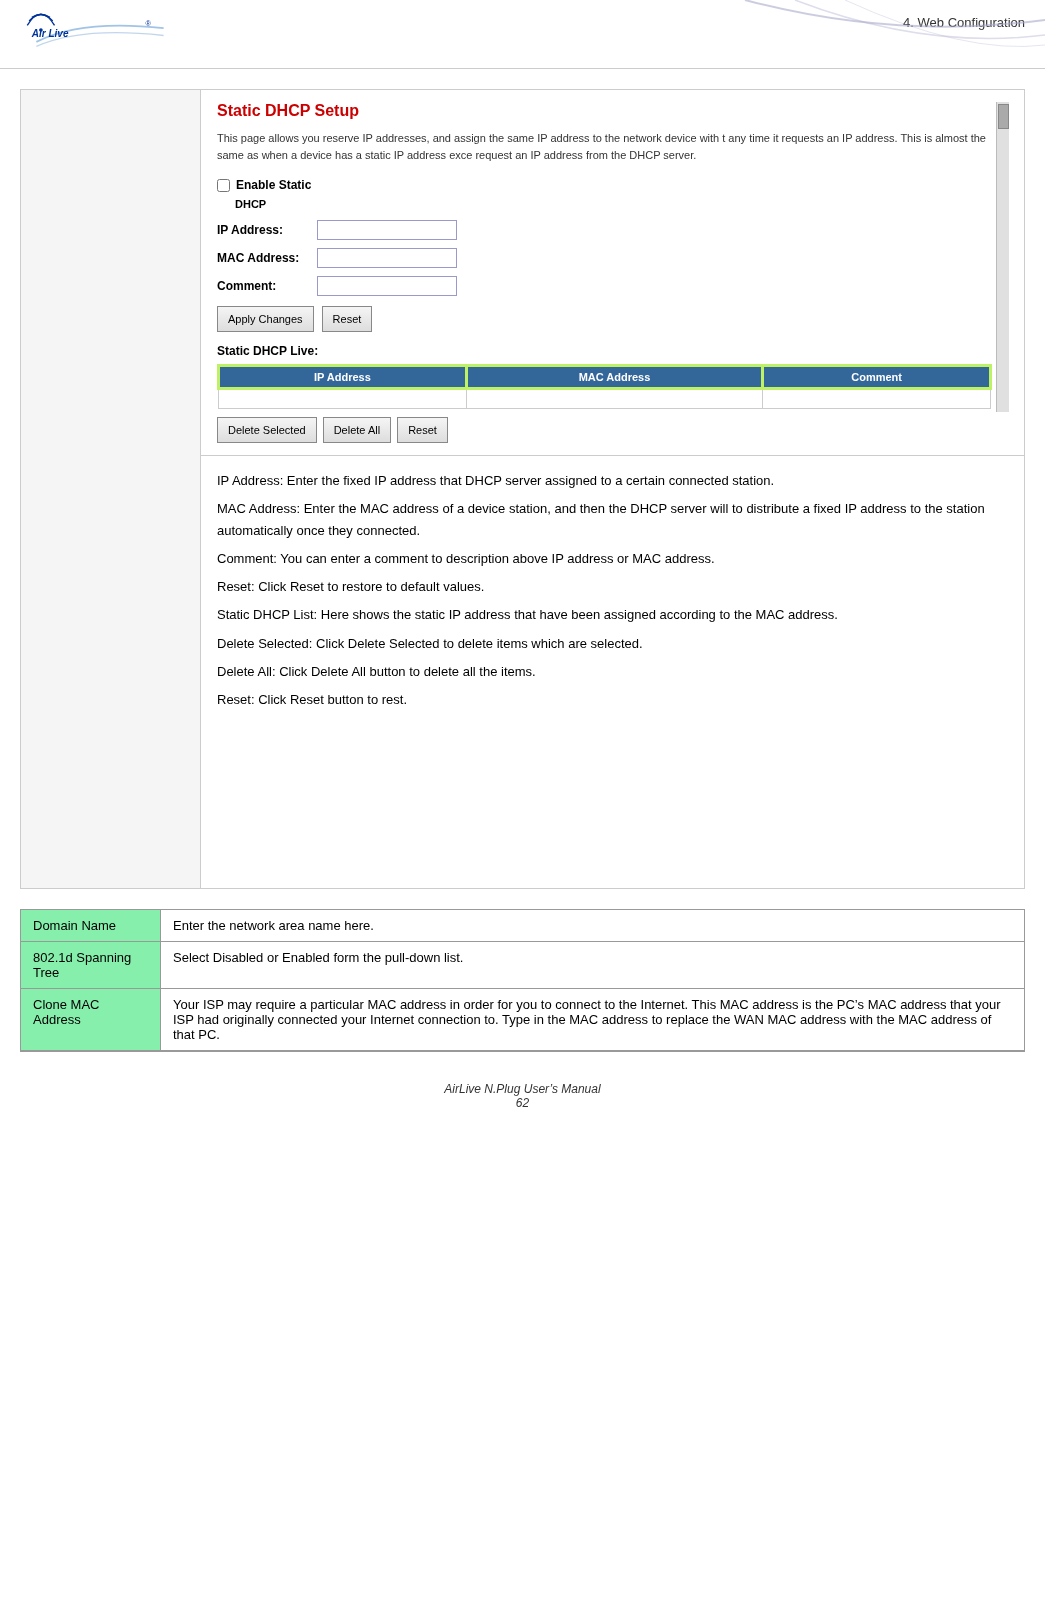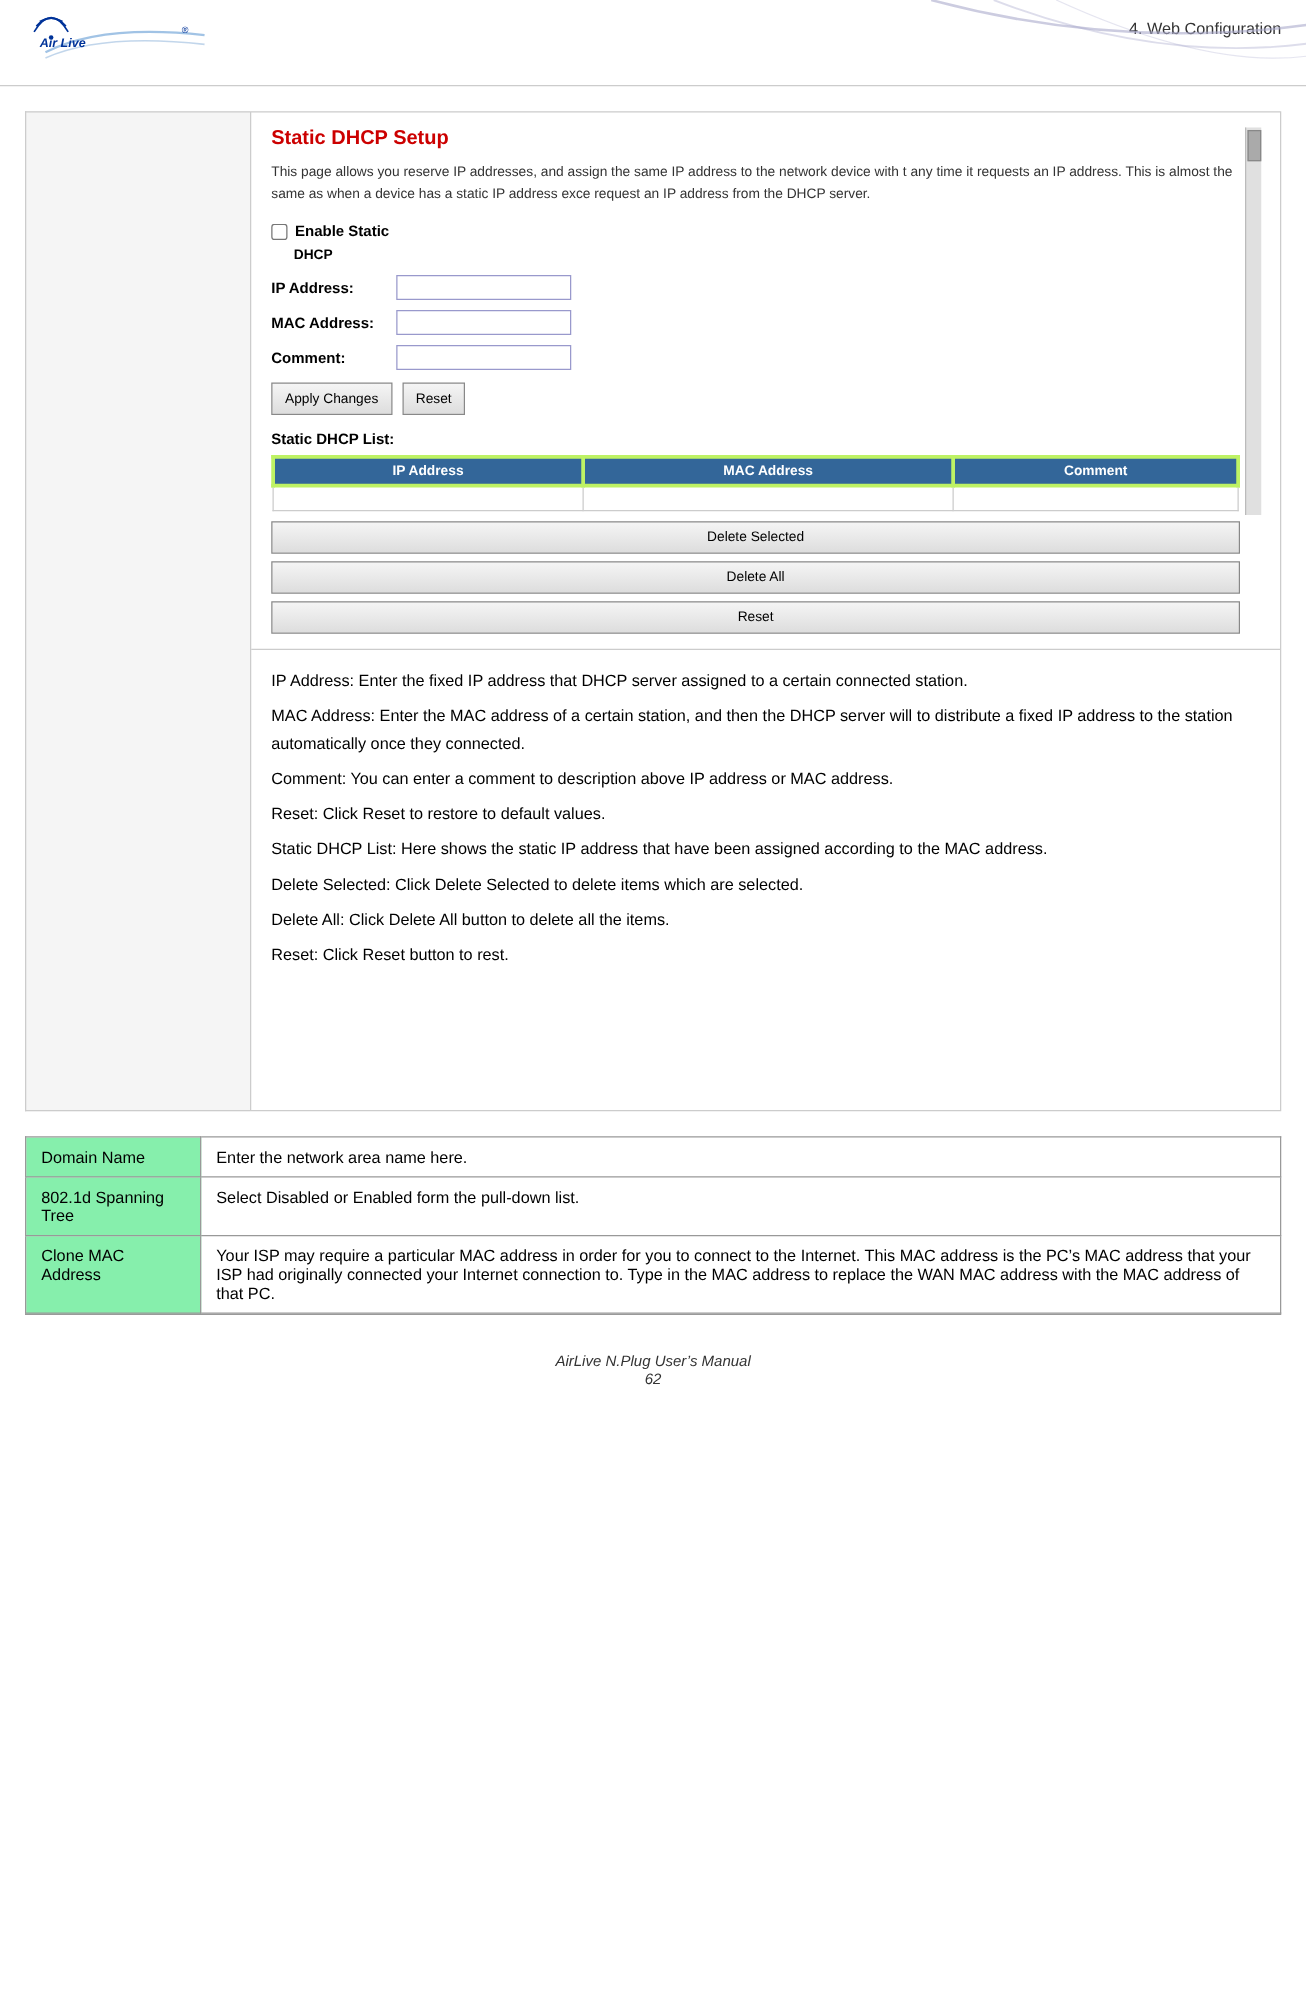--- a/index.html
+++ b/index.html
@@ -284,7 +284,7 @@
             <button class="btn">Reset</button>
           </div>
 
-          <div class="list-title">Static DHCP List:</div>
+          <div class="list-title">Static DHCP Live:</div>
 
           <table class="dhcp-table">
             <thead>

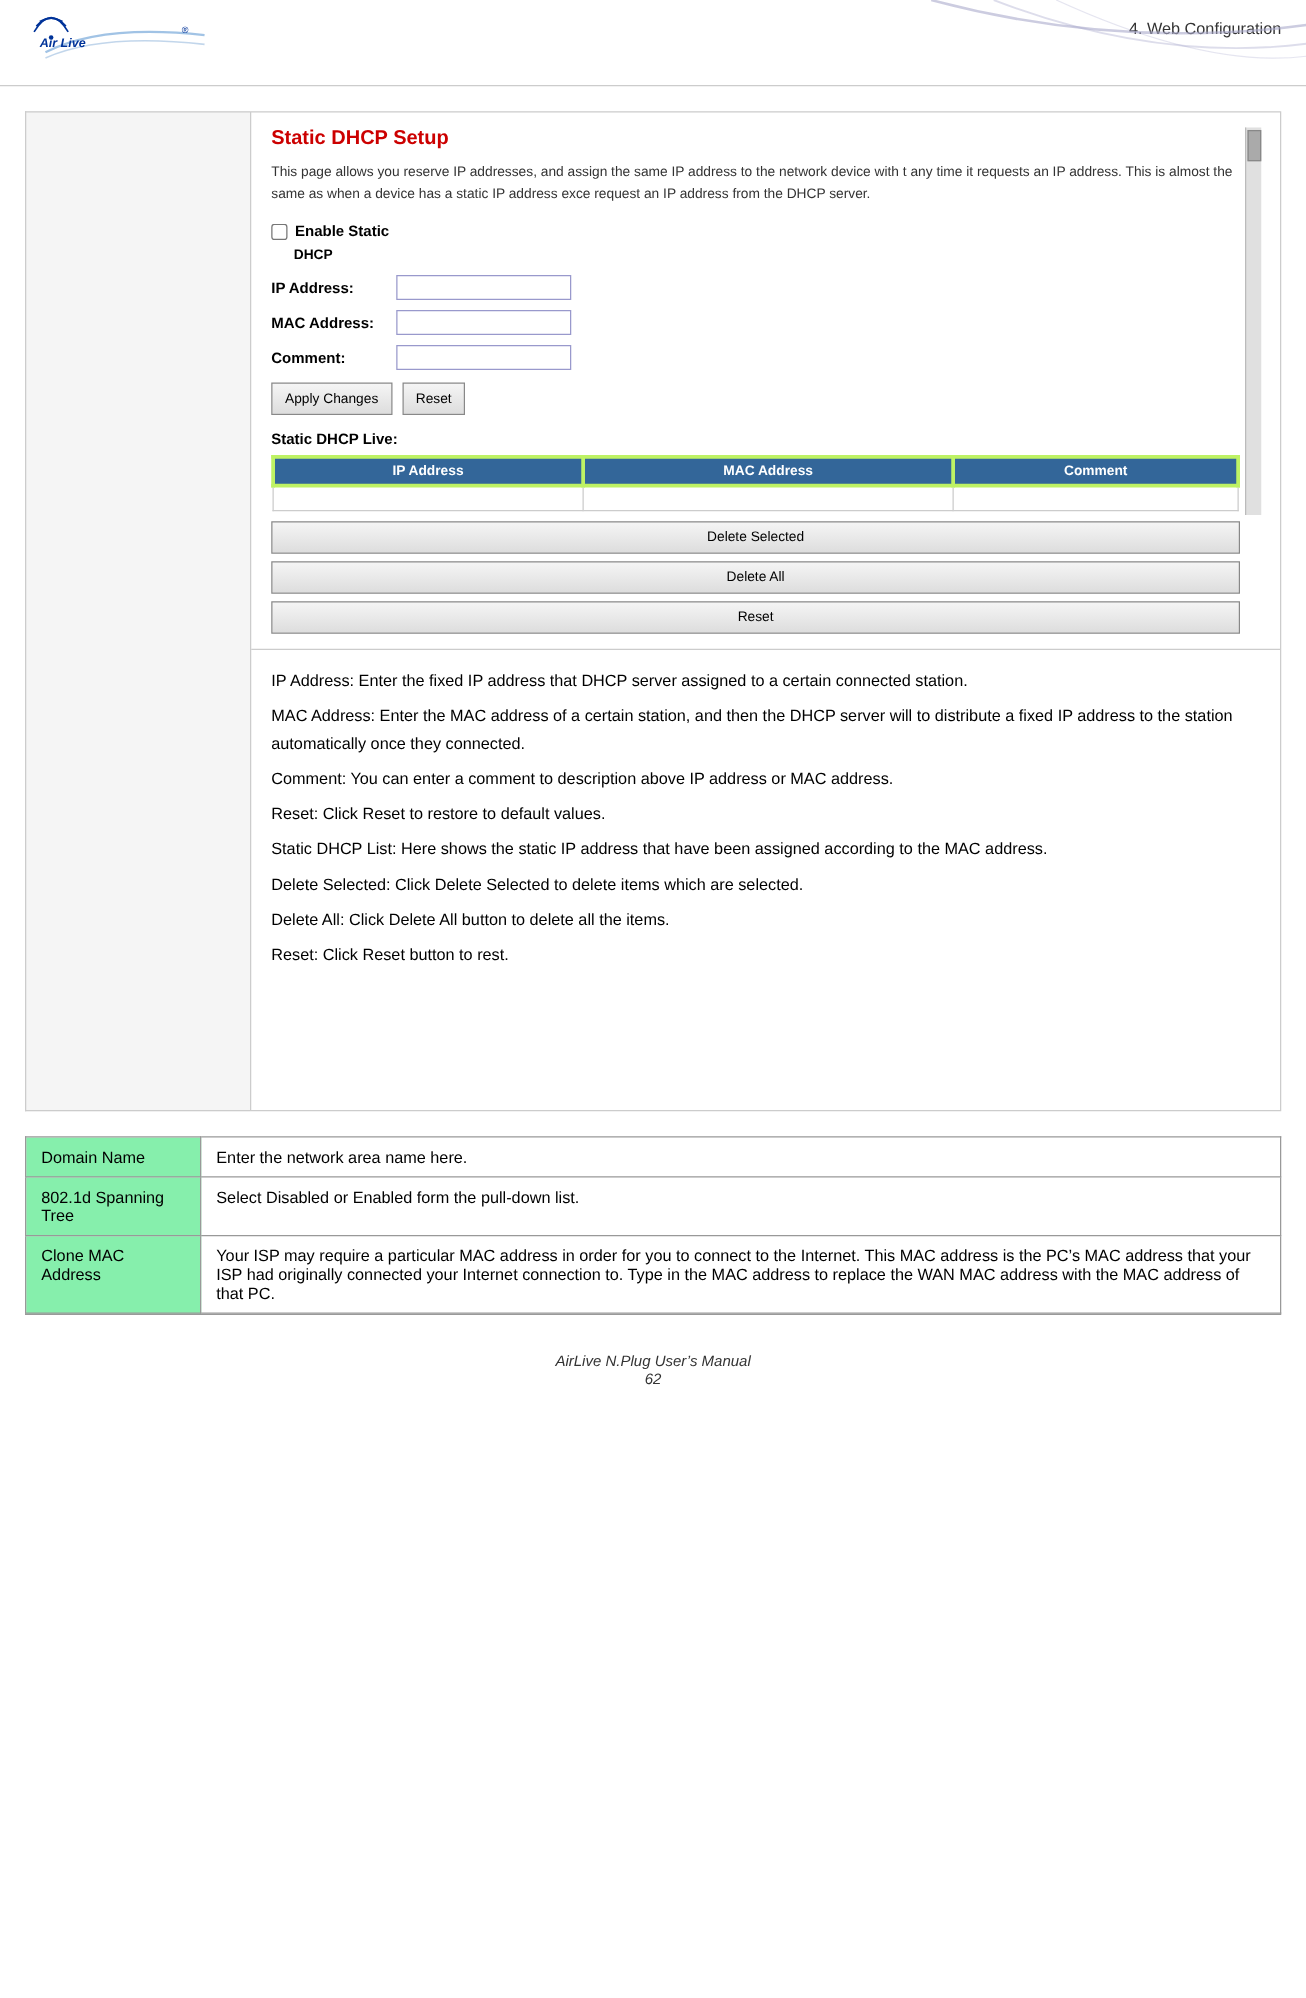--- a/index.html
+++ b/index.html
@@ -151,7 +151,6 @@
       display: flex;
       gap: 6px;
       margin-top: 8px;
-      flex-direction: column;
     }
 
     

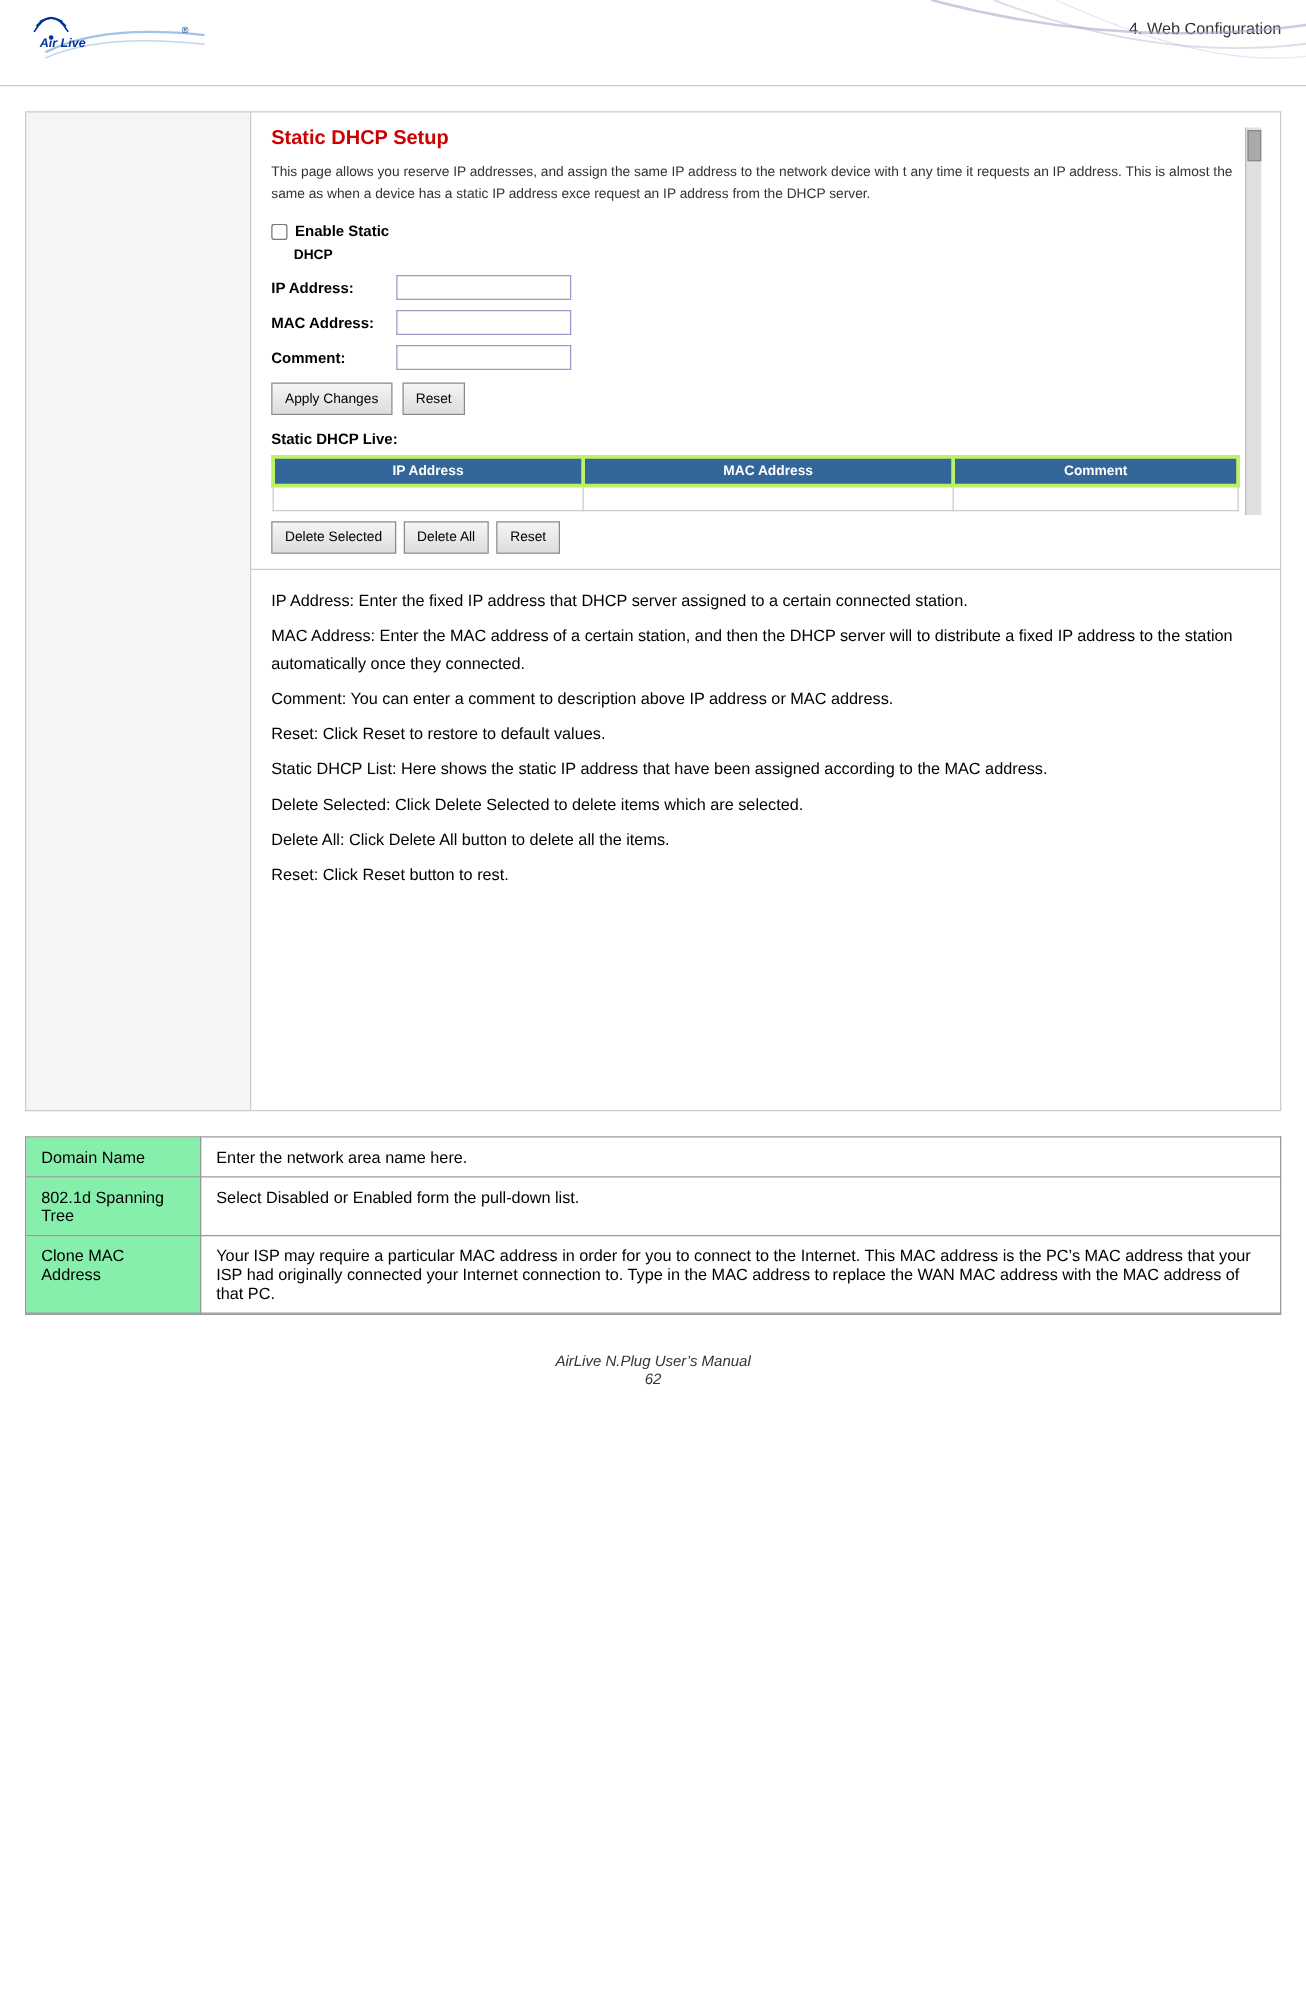--- a/index.html
+++ b/index.html
@@ -313,7 +313,7 @@
 
     <div class="description-area">
       <p>IP Address: Enter the fixed IP address that DHCP server assigned to a certain connected station.</p>
-      <p>MAC Address: Enter the MAC address of a certain station, and then the DHCP server will to distribute a fixed IP address to the station automatically once they connected.</p>
+      <p>MAC Address: Enter the MAC address of a device station, and then the DHCP server will to distribute a fixed IP address to the station automatically once they connected.</p>
       <p>Comment: You can enter a comment to description above IP address or MAC address.</p>
       <p>Reset: Click Reset to restore to default values.</p>
       <p>Static DHCP List: Here shows the static IP address that have been assigned according to the MAC address.</p>

